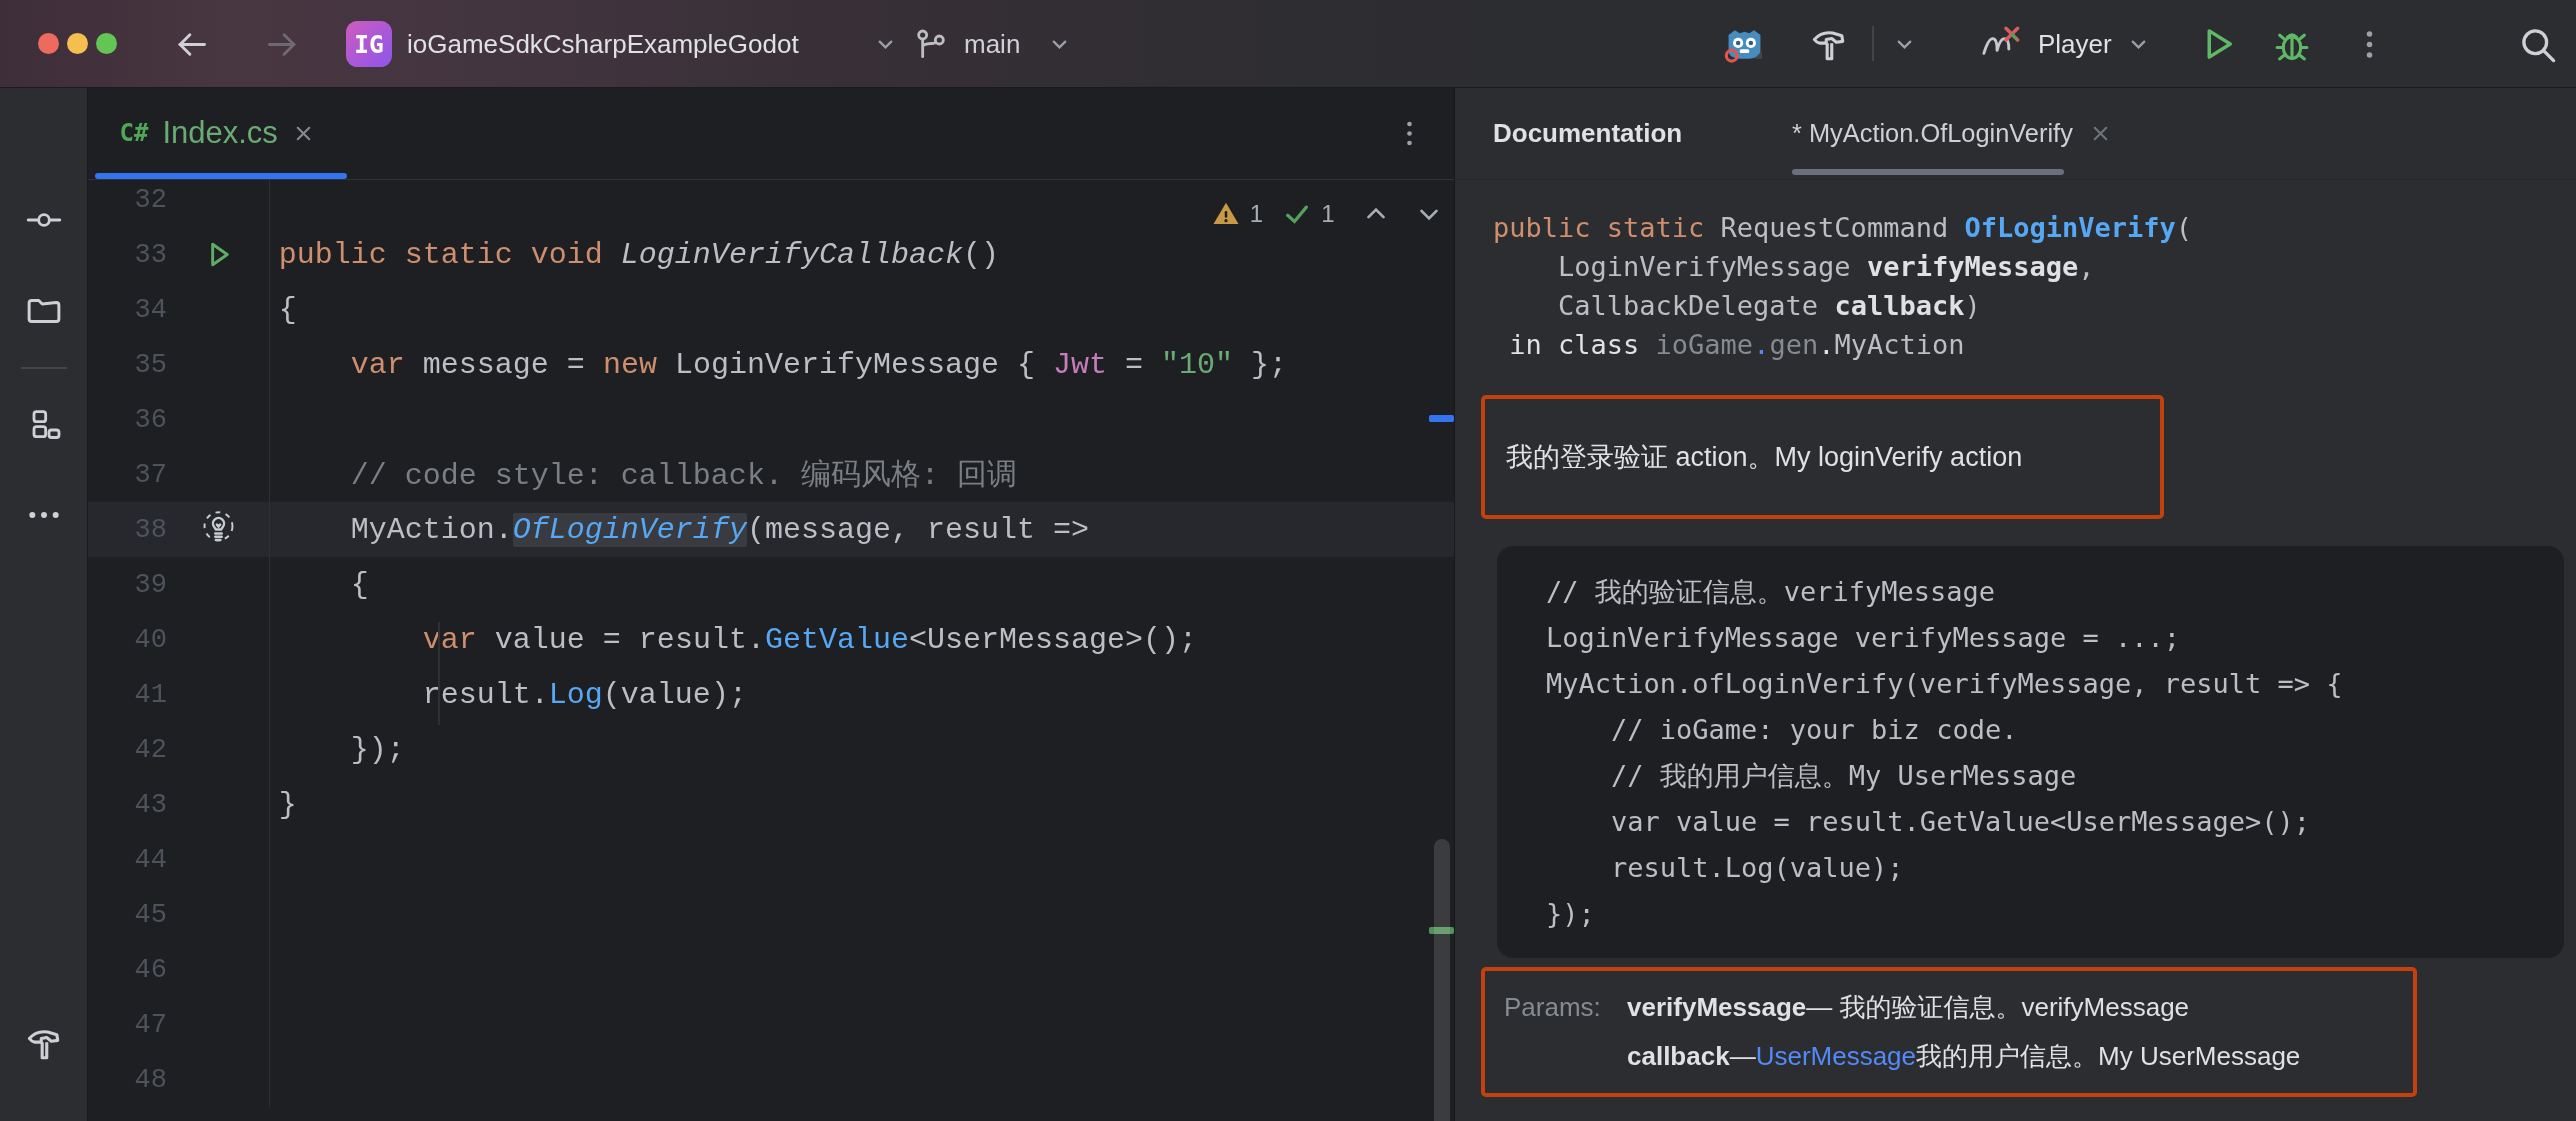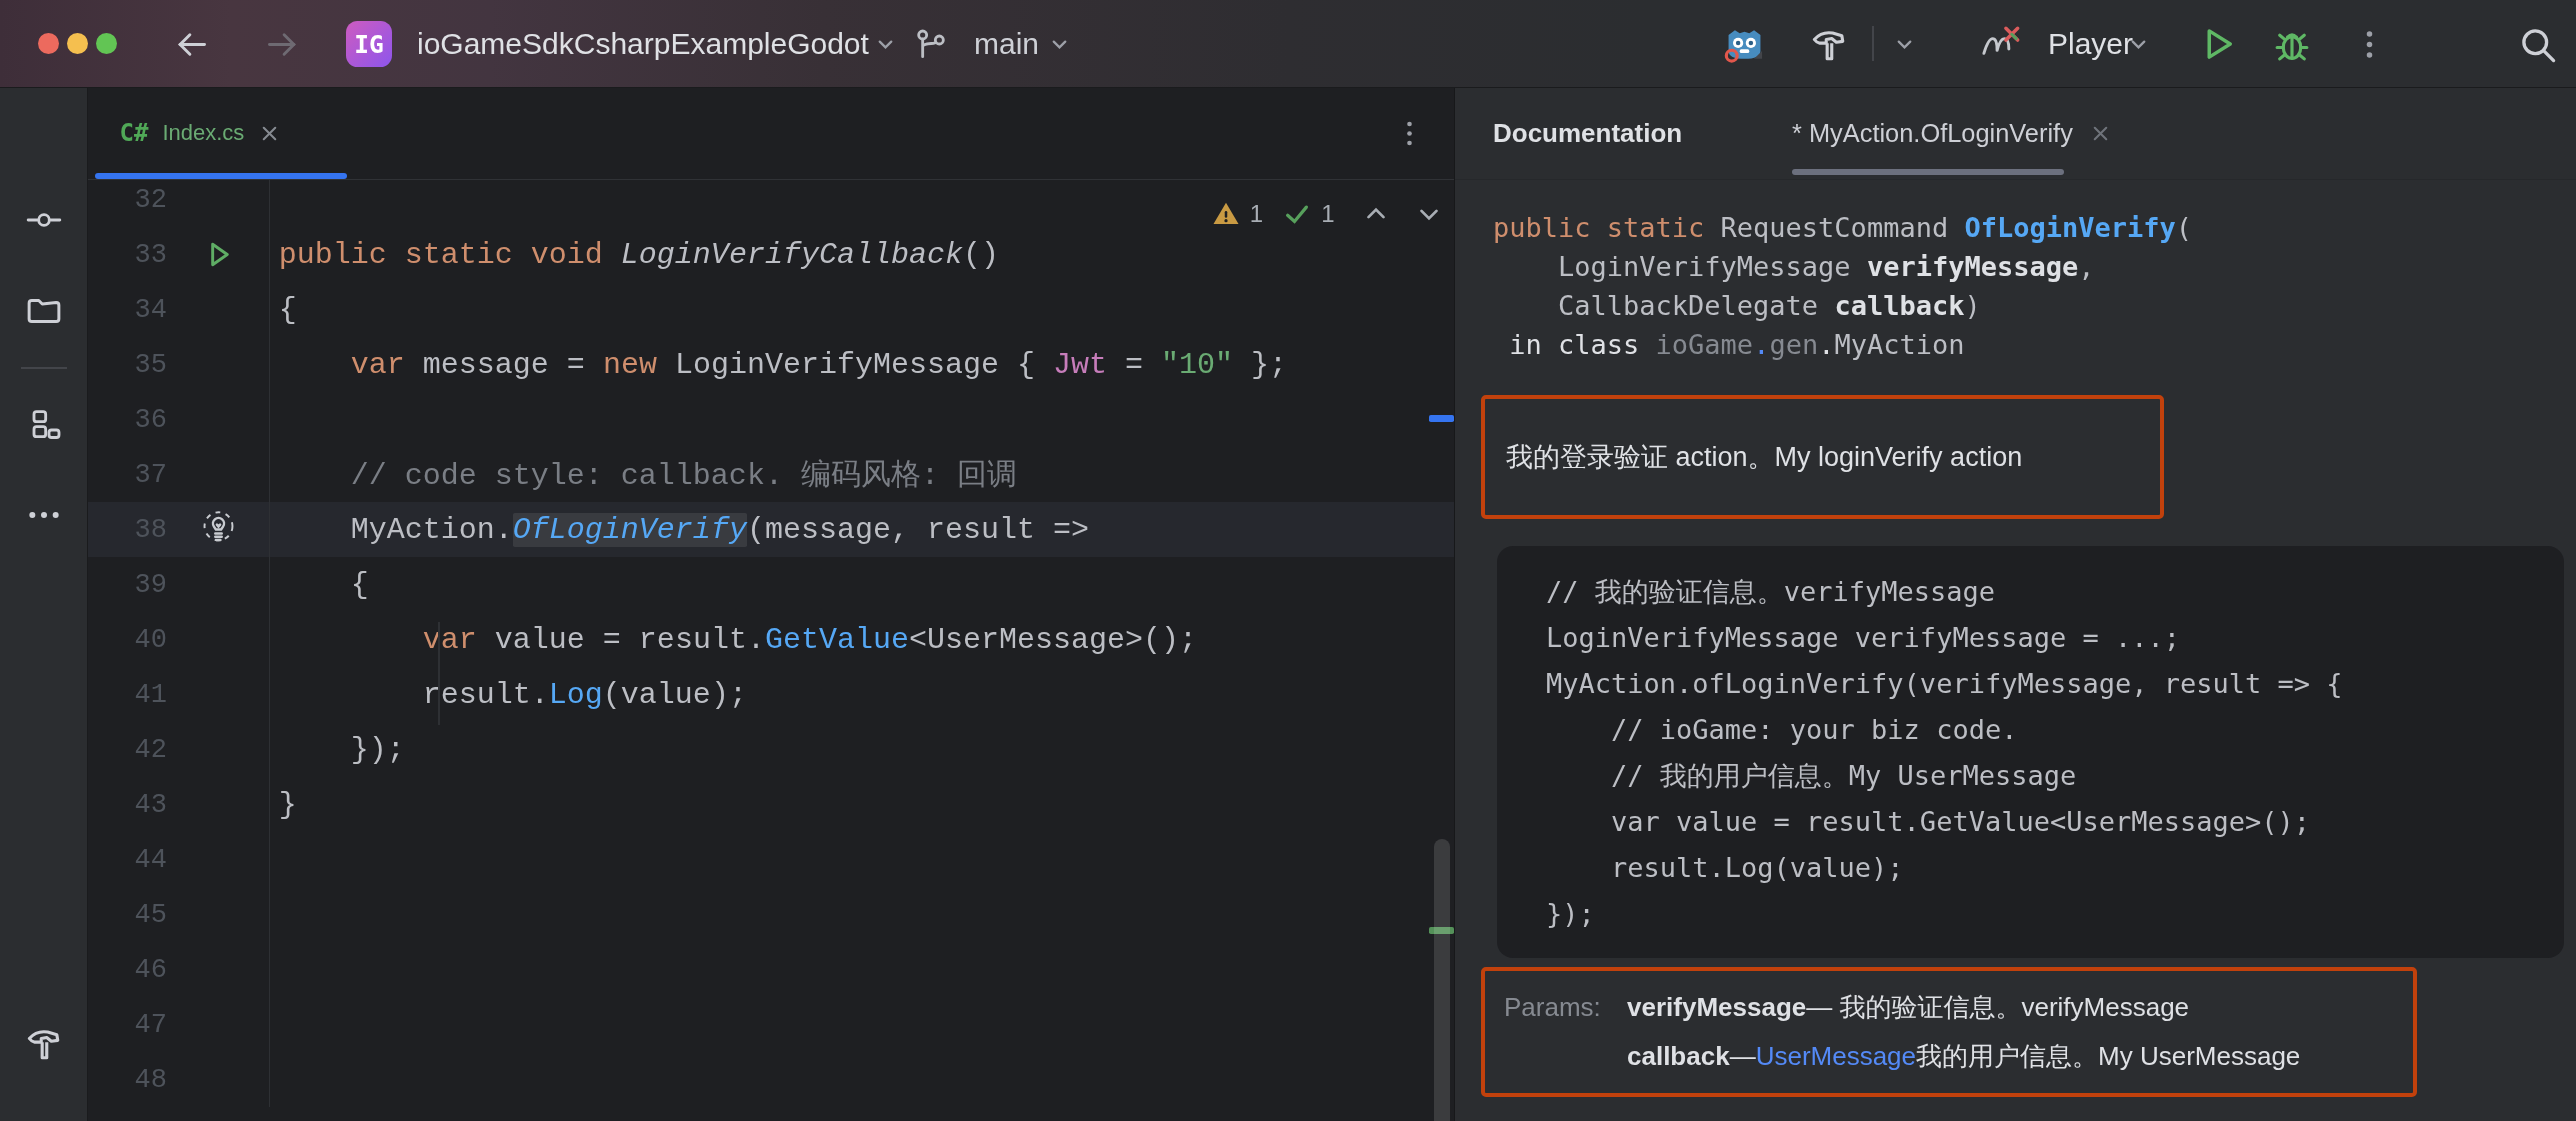--- a/index.html
+++ b/index.html
@@ -20,7 +20,7 @@
   }
   .tl { position:absolute; top:33px; width:21px; height:21px; border-radius:50%; }
   .titlebar .abs { position:absolute; display:flex; align-items:center; }
-  .tb-text { font-size:30px; color:#DFE1E5; font-weight:500; white-space:nowrap;margin-left:10px; }
+  .tb-text { font-size:26px; color:#DFE1E5; font-weight:500; white-space:nowrap; }
   .badge {
     width:46px; height:46px; border-radius:11.4px; display:flex; align-items:center; justify-content:center;
     background:linear-gradient(135deg,#C75BC4 10%,#9456E8 90%);

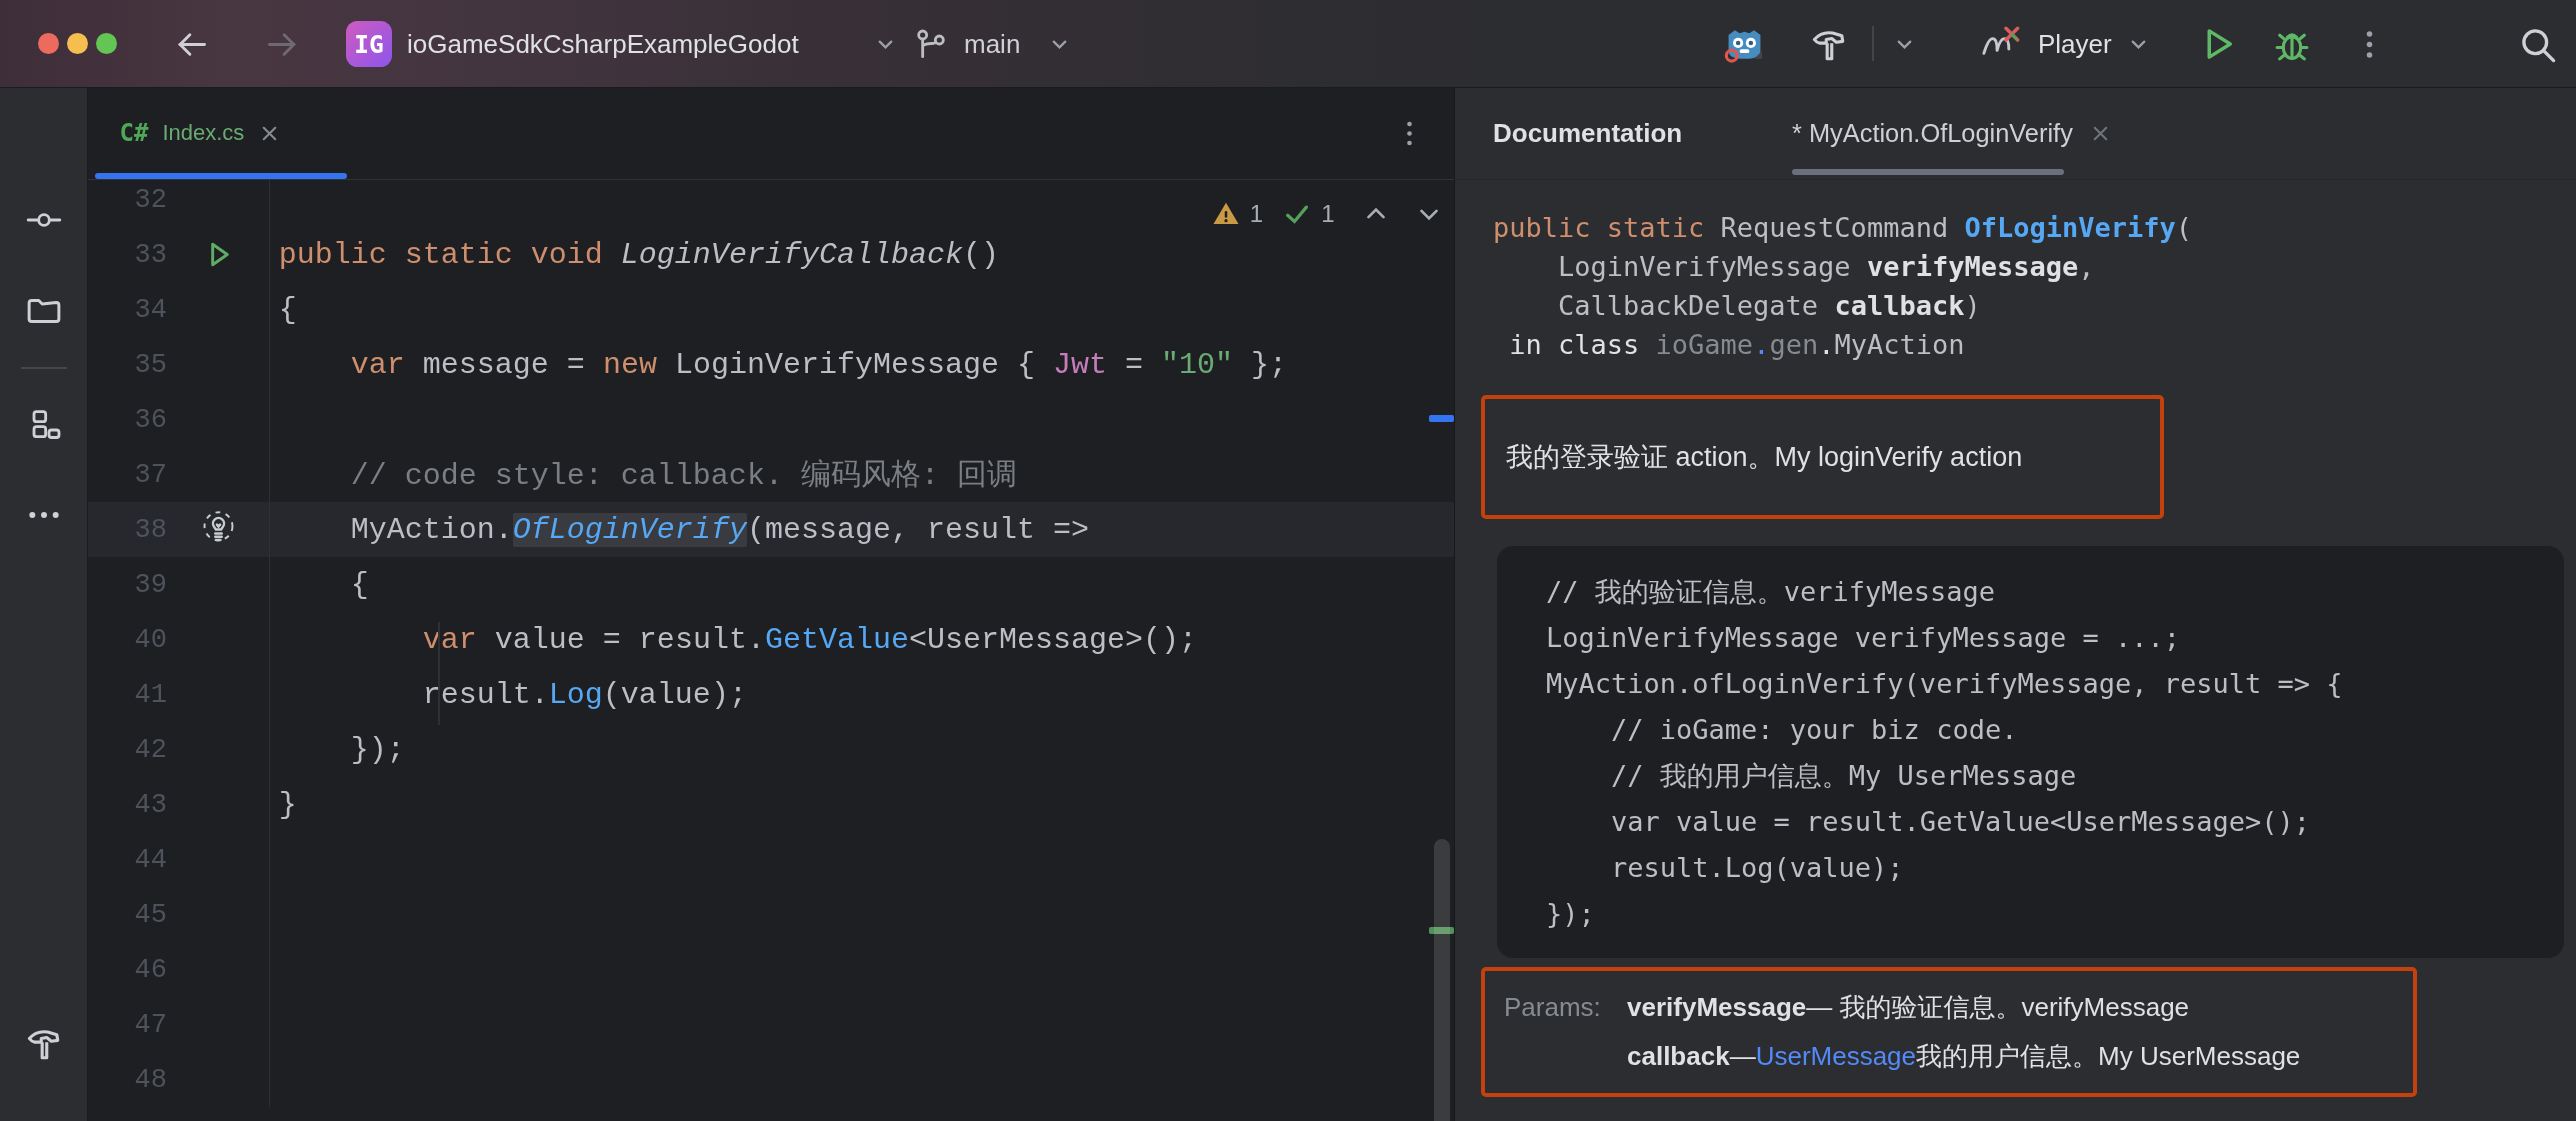--- a/index.html
+++ b/index.html
@@ -44,7 +44,7 @@
   .tab { position:absolute; left:7px; top:0; height:90px; display:flex; align-items:center; gap:14px; padding:0 24.5px; }
   .tab-underline { position:absolute; left:7px; top:85px; width:252px; height:6.1px; border-radius:3.5px; background:#3574F0; }
   .cs-icon { font-family:"DejaVu Sans Mono",monospace; font-size:24px; font-weight:bold; color:#50A857; }
-  .tab-label { font-size:22px; color:#6AAB73; }
+  .tab-label { font-size:31px; color:#6AAB73; }
   .tabbar-kebab { position:absolute; right:28px; top:28px; }
 
   .code { position:absolute; left:0; top:92px; right:0; bottom:0; overflow:hidden; }

